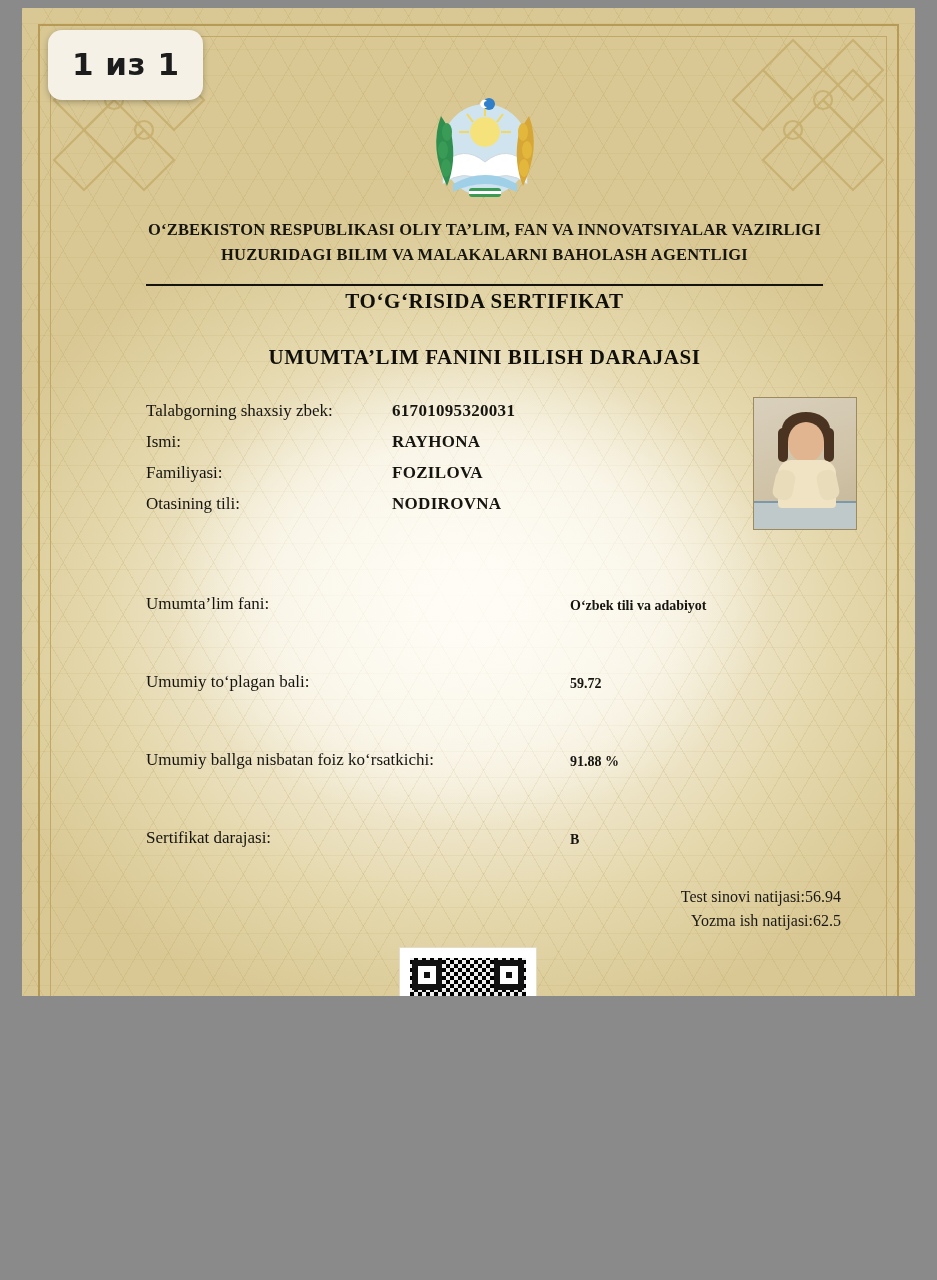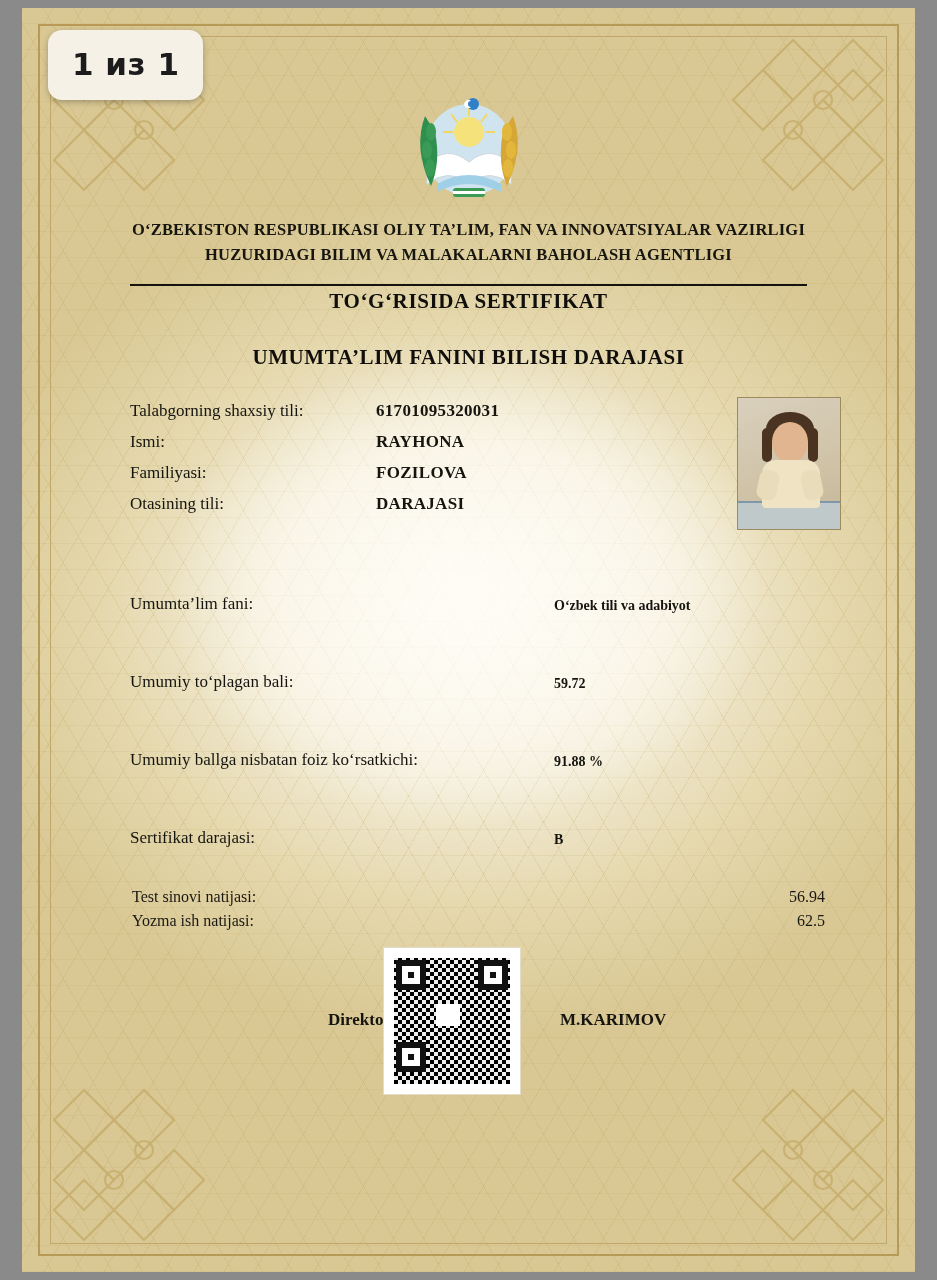--- a/index.html
+++ b/index.html
@@ -11,7 +11,7 @@
   }
   #viewer {
     position: relative;
-    width: 937px; height: 1280px;
+    width: 937px; height: 996px;
     background: #8a8a8a;
     overflow: hidden;
   }

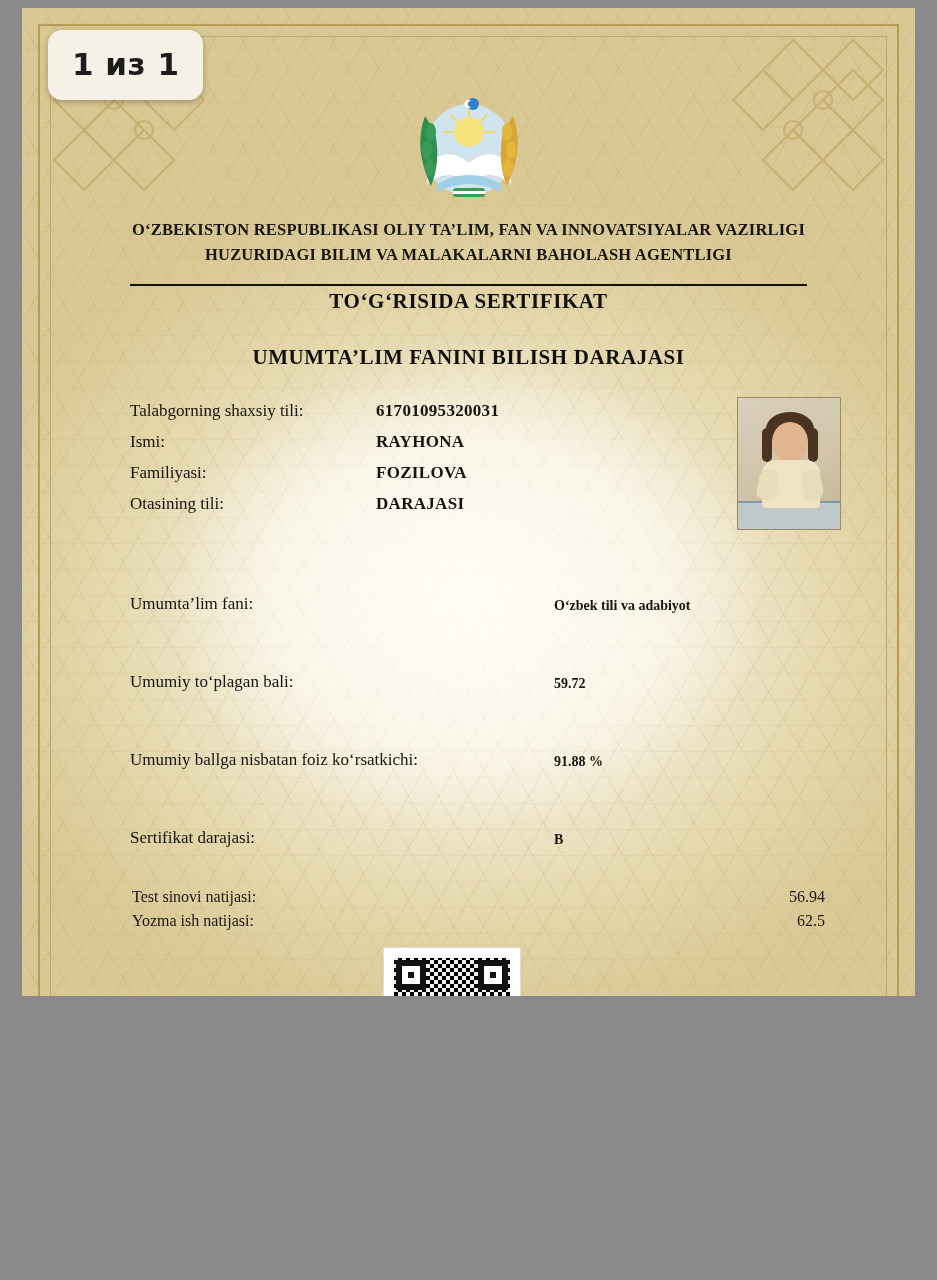--- a/index.html
+++ b/index.html
@@ -80,7 +80,7 @@
   
   #content {
     position: absolute;
-    left: 90px; top: 60px;
+    left: 106px; top: 60px;
     width: 713px;
     z-index: 5;
   }

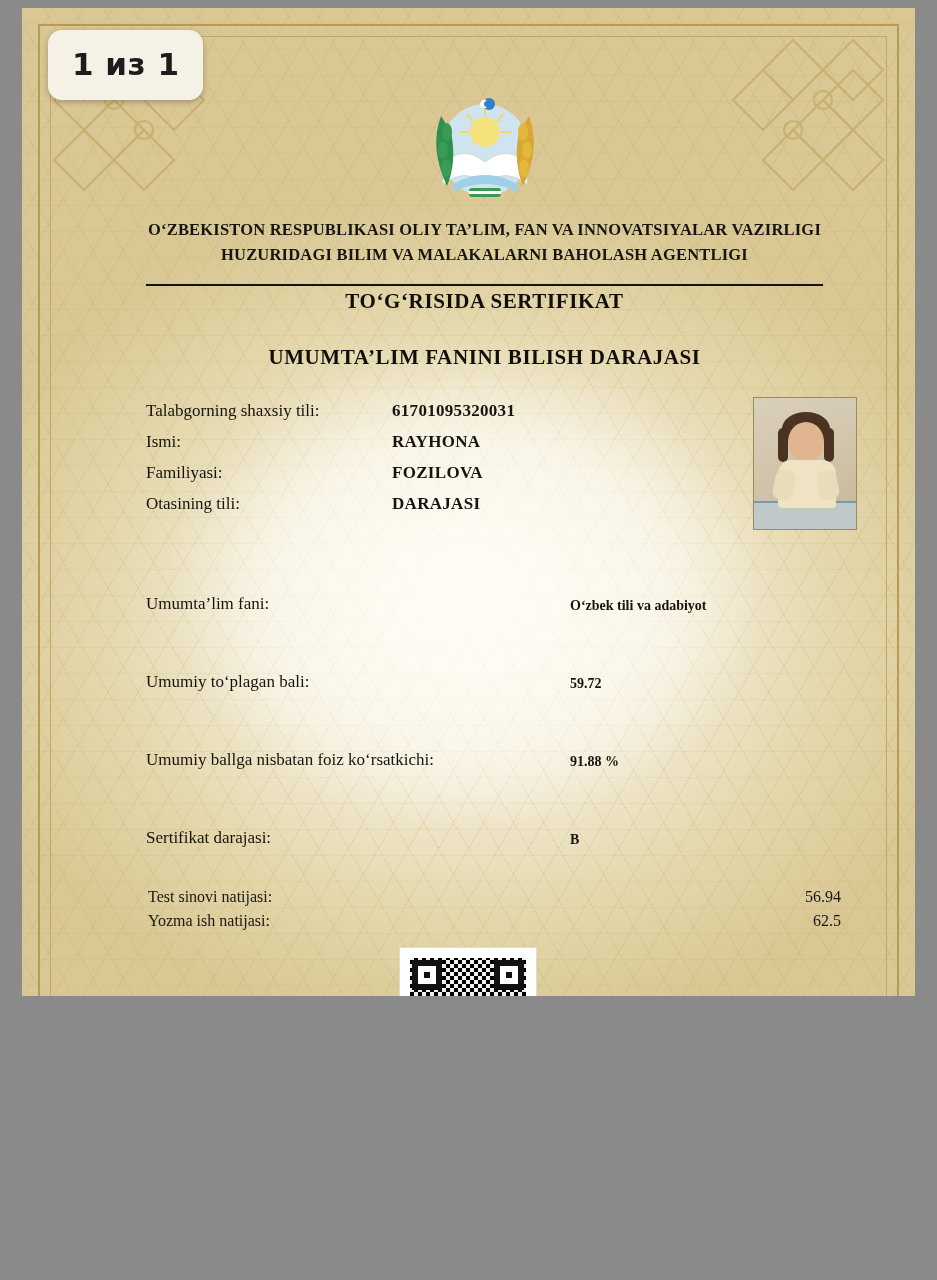--- a/index.html
+++ b/index.html
@@ -331,7 +331,7 @@
         </div>
 
         <div class="row">
-          <span class="lbl">Talabgorning shaxsiy tili:</span>
+          <span class="lbl">Talabgorning shaxsiy zbek:</span>
           <span class="val">61701095320031</span>
         </div>
         <div class="row">

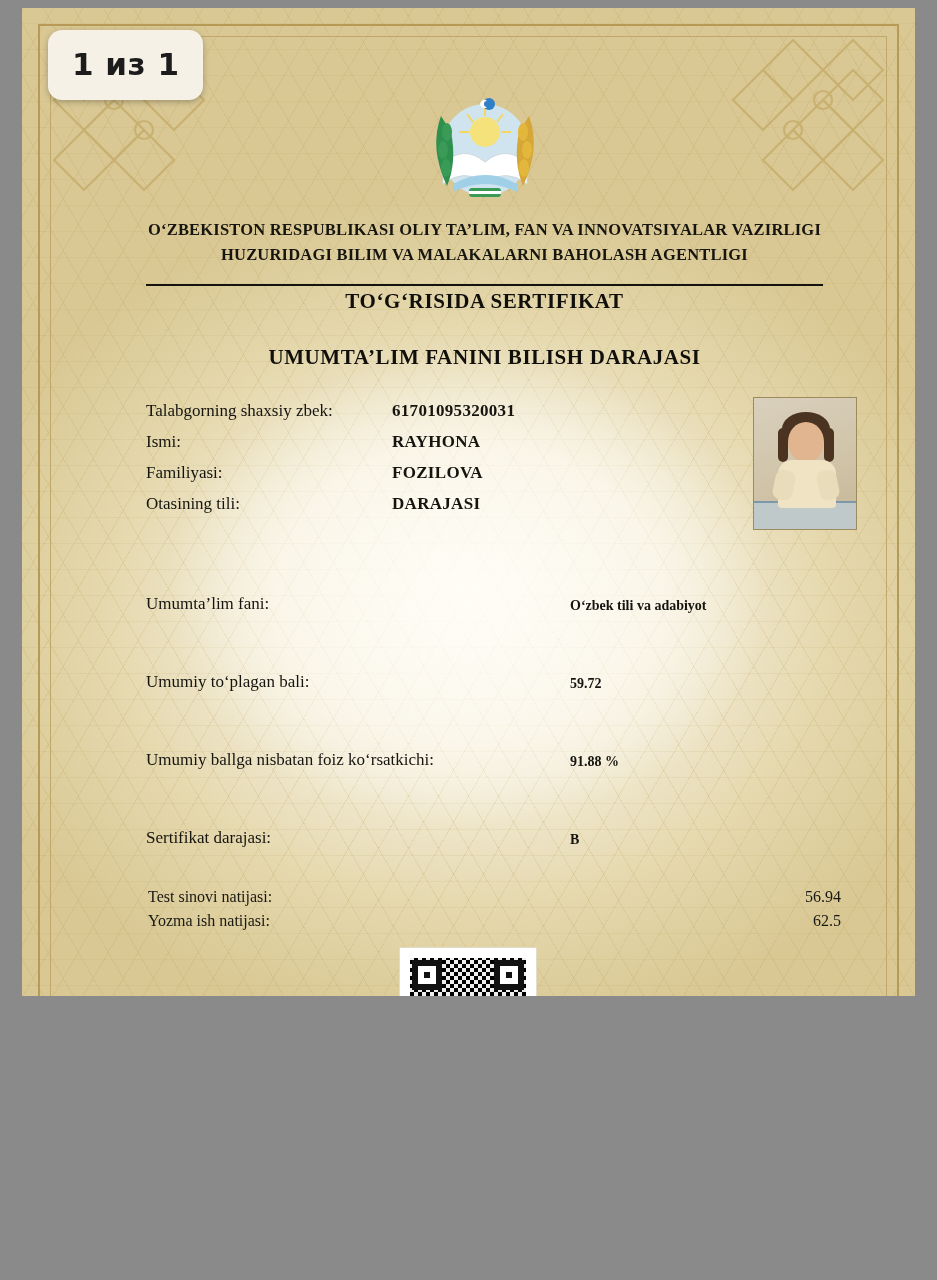--- a/index.html
+++ b/index.html
@@ -344,7 +344,7 @@
         </div>
         <div class="row">
           <span class="lbl">Otasining tili:</span>
-          <span class="val">DARAJASI</span>
+          <span class="val">NODIROVNA</span>
         </div>
       </div>
 

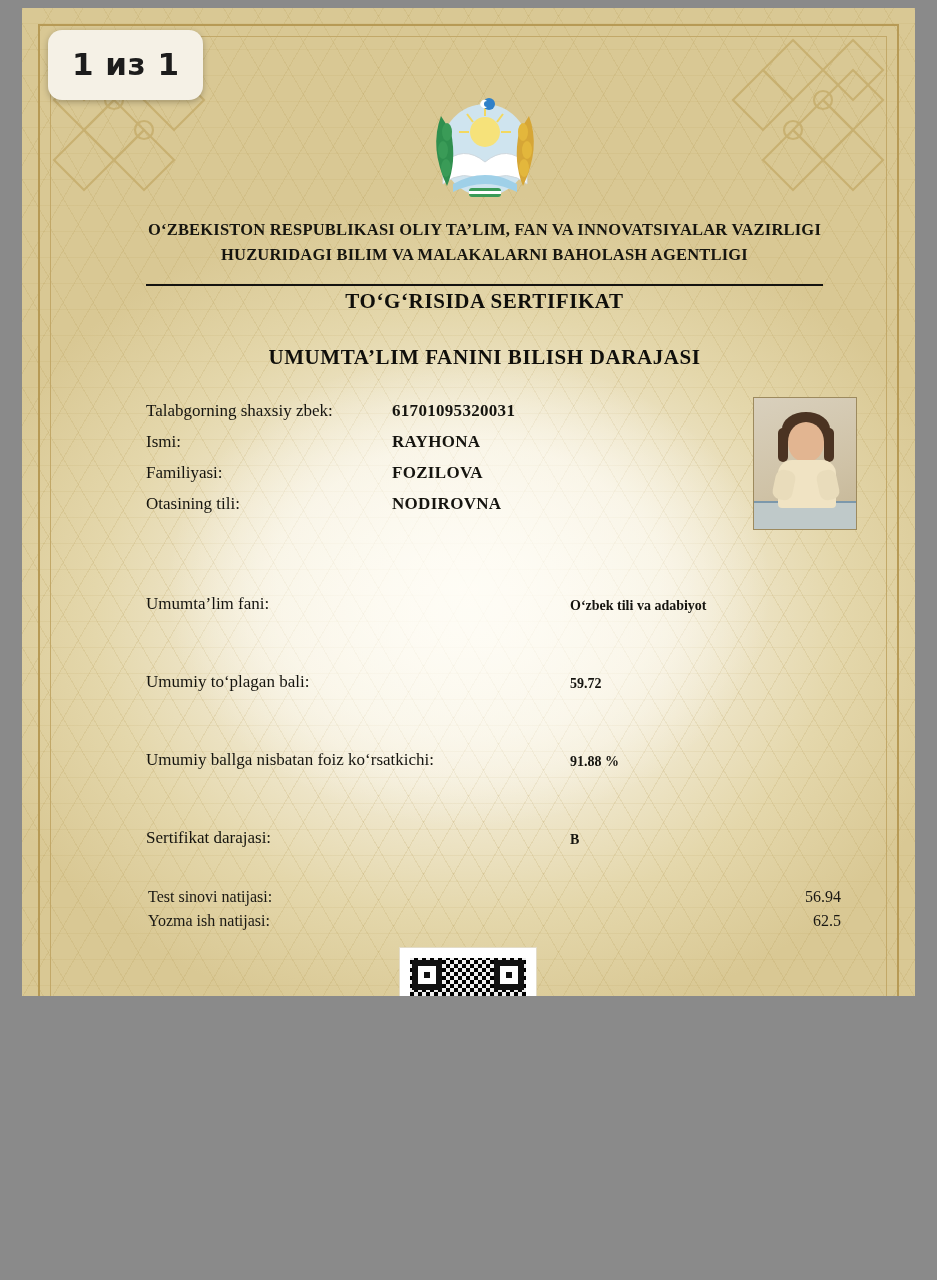--- a/index.html
+++ b/index.html
@@ -158,7 +158,7 @@
 
   #scores-block { margin-top: 40px; padding-left: 20px; }
   #scores-block .srow {
-    display:flex; justify-content: space-between;
+    display:flex; justify-content: flex-end;
     font-size: 16px; margin-top: 6px; color:#1a1813;
   }
   #scores-block .srow .sval { font-family: "Liberation Serif", serif; }

